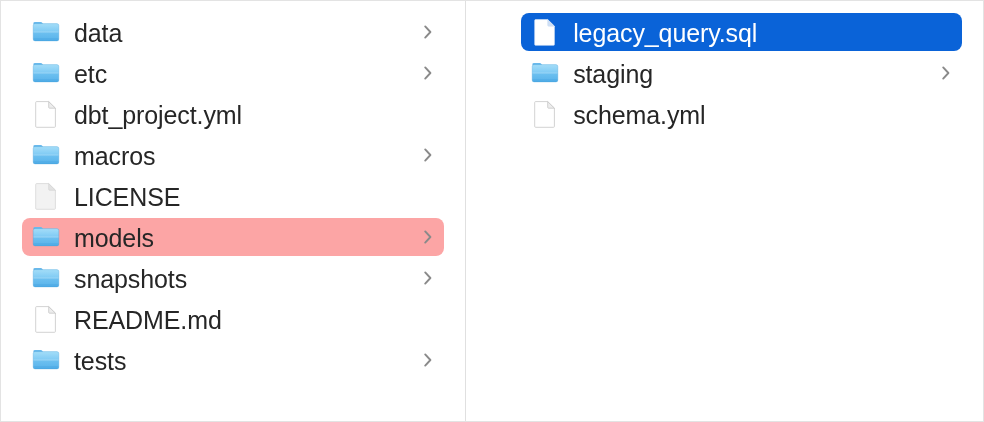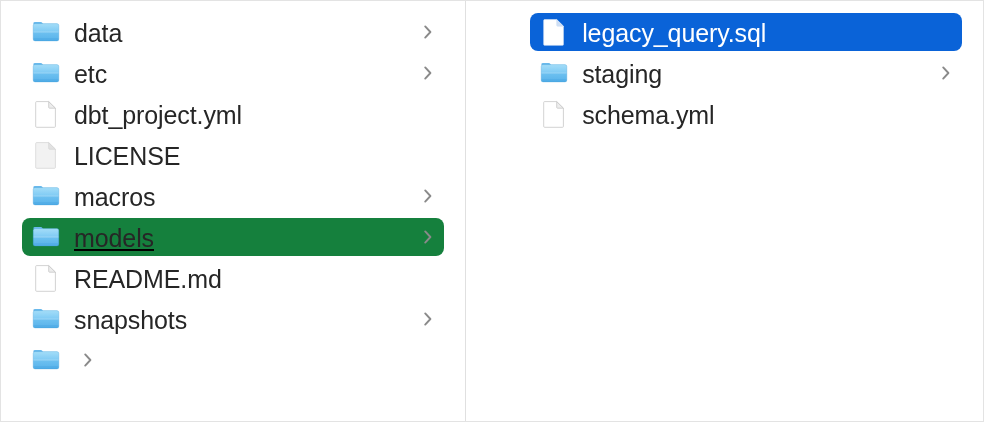--- a/index.html
+++ b/index.html
@@ -61,7 +61,7 @@
     user-select: none;
   }
   .col-1 .row {
-    margin-left: 16px;
+    margin-left: 7px;
     margin-right: 21px;
   }
   .row.sel-gray {

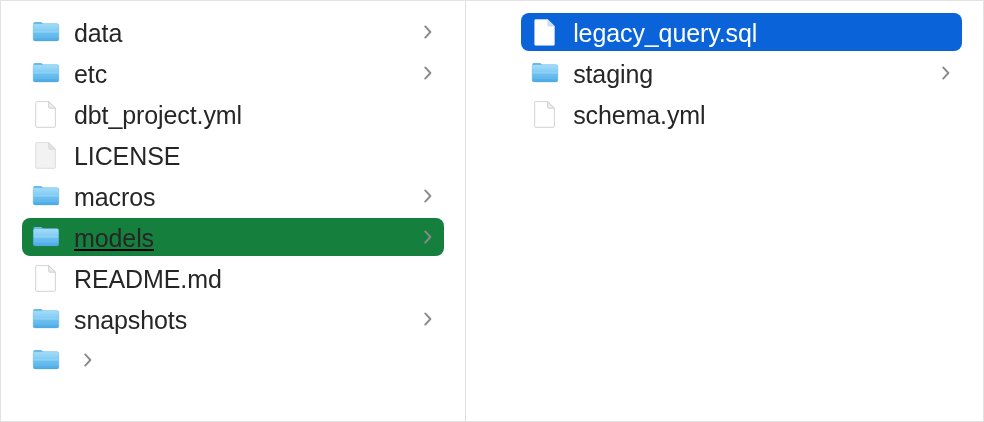--- a/index.html
+++ b/index.html
@@ -188,41 +188,41 @@
       <div class="row">
         <span class="icon">
   <svg viewBox="0 0 30 30" xmlns="http://www.w3.org/2000/svg">
+    <defs>
+      <linearGradient id="fbody" x1="0" y1="0" x2="0" y2="1">
+        <stop offset="0%" stop-color="#a4ddf8"></stop>
+        <stop offset="48%" stop-color="#7ecaf4"></stop>
+        <stop offset="52%" stop-color="#6cc0f0"></stop>
+        <stop offset="100%" stop-color="#58b2ea"></stop>
+      </linearGradient>
+      <linearGradient id="ftab" x1="0" y1="0" x2="0" y2="1">
+        <stop offset="0%" stop-color="#6fbdee"></stop>
+        <stop offset="100%" stop-color="#4ea6e2"></stop>
+      </linearGradient>
+    </defs>
+    <path d="M2.2 6.6 a1.5 1.5 0 0 1 1.5-1.5 H10 a1.3 1.3 0 0 1 1.0 0.5 l1.2 1.6 H3.7 Z" fill="url(#ftab)"></path>
+    <rect x="2.2" y="6.6" width="25.6" height="17.3" rx="1.9" fill="url(#fbody)"></rect>
+    <rect x="2.2" y="14.6" width="25.6" height="0.9" fill="#ffffff" opacity="0.30"></rect>
+    <rect x="2.2" y="21.0" width="25.6" height="2.9" rx="1.4" fill="#3f9fdd" opacity="0.30"></rect>
+    <rect x="2.2" y="6.6" width="25.6" height="17.3" rx="1.9" fill="none" stroke="#3e9cd8" stroke-opacity="0.45" stroke-width="0.7"></rect>
+  </svg>
+        </span>
+        <span class="label">macros</span>
+        <span class="chevron">
+  <svg width="12" height="18" viewBox="0 0 12 18" xmlns="http://www.w3.org/2000/svg">
+    <path d="M3.2 3.4 L8.4 9 L3.2 14.6" fill="none" stroke="#8a8a8a" stroke-width="1.9" stroke-linecap="round" stroke-linejoin="round"></path>
+  </svg>
+        </span>
+      </div>
+      <div class="row">
+        <span class="icon">
+  <svg viewBox="0 0 30 30" xmlns="http://www.w3.org/2000/svg">
     <path d="M5.6 2.6 h12.1 l6.7 6.6 v18.2 a0.9 0.9 0 0 1 -0.9 0.9 H5.6 a0.9 0.9 0 0 1 -0.9 -0.9 V3.5 a0.9 0.9 0 0 1 0.9 -0.9 Z" fill="#f2f2f2" stroke="#d6d6d6" stroke-width="0.8" stroke-linejoin="round"></path>
     <path d="M17.7 2.6 v5.7 a0.9 0.9 0 0 0 0.9 0.9 h5.8 Z" fill="#e2e2e2" stroke="#d6d6d6" stroke-width="0.8" stroke-linejoin="round"></path>
   </svg>
         </span>
         <span class="label">LICENSE</span>
         <span class="chevron hidden">
-  <svg width="12" height="18" viewBox="0 0 12 18" xmlns="http://www.w3.org/2000/svg">
-    <path d="M3.2 3.4 L8.4 9 L3.2 14.6" fill="none" stroke="#8a8a8a" stroke-width="1.9" stroke-linecap="round" stroke-linejoin="round"></path>
-  </svg>
-        </span>
-      </div>
-      <div class="row">
-        <span class="icon">
-  <svg viewBox="0 0 30 30" xmlns="http://www.w3.org/2000/svg">
-    <defs>
-      <linearGradient id="fbody" x1="0" y1="0" x2="0" y2="1">
-        <stop offset="0%" stop-color="#a4ddf8"></stop>
-        <stop offset="48%" stop-color="#7ecaf4"></stop>
-        <stop offset="52%" stop-color="#6cc0f0"></stop>
-        <stop offset="100%" stop-color="#58b2ea"></stop>
-      </linearGradient>
-      <linearGradient id="ftab" x1="0" y1="0" x2="0" y2="1">
-        <stop offset="0%" stop-color="#6fbdee"></stop>
-        <stop offset="100%" stop-color="#4ea6e2"></stop>
-      </linearGradient>
-    </defs>
-    <path d="M2.2 6.6 a1.5 1.5 0 0 1 1.5-1.5 H10 a1.3 1.3 0 0 1 1.0 0.5 l1.2 1.6 H3.7 Z" fill="url(#ftab)"></path>
-    <rect x="2.2" y="6.6" width="25.6" height="17.3" rx="1.9" fill="url(#fbody)"></rect>
-    <rect x="2.2" y="14.6" width="25.6" height="0.9" fill="#ffffff" opacity="0.30"></rect>
-    <rect x="2.2" y="21.0" width="25.6" height="2.9" rx="1.4" fill="#3f9fdd" opacity="0.30"></rect>
-    <rect x="2.2" y="6.6" width="25.6" height="17.3" rx="1.9" fill="none" stroke="#3e9cd8" stroke-opacity="0.45" stroke-width="0.7"></rect>
-  </svg>
-        </span>
-        <span class="label">macros</span>
-        <span class="chevron">
   <svg width="12" height="18" viewBox="0 0 12 18" xmlns="http://www.w3.org/2000/svg">
     <path d="M3.2 3.4 L8.4 9 L3.2 14.6" fill="none" stroke="#8a8a8a" stroke-width="1.9" stroke-linecap="round" stroke-linejoin="round"></path>
   </svg>

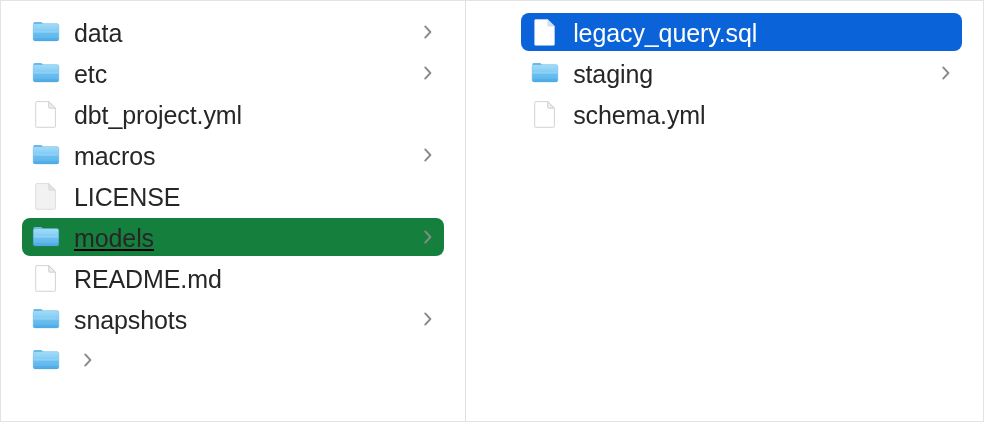--- a/index.html
+++ b/index.html
@@ -65,8 +65,7 @@
     margin-right: 21px;
   }
   .row.sel-gray {
-    background: #15803d;
-    text-decoration: underline;
+    background: #fca5a5;
   }
   .row.sel-blue {
     background: #0a63d8;

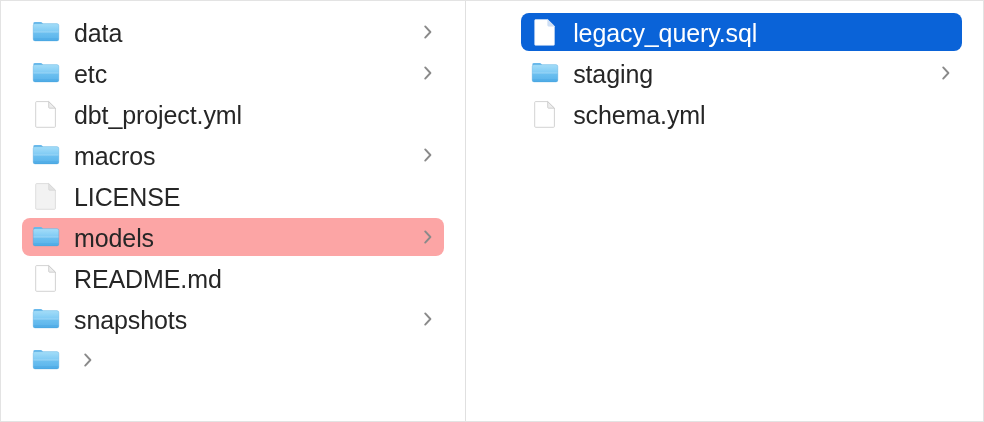--- a/index.html
+++ b/index.html
@@ -259,41 +259,41 @@
       <div class="row">
         <span class="icon">
   <svg viewBox="0 0 30 30" xmlns="http://www.w3.org/2000/svg">
+    <defs>
+      <linearGradient id="fbody" x1="0" y1="0" x2="0" y2="1">
+        <stop offset="0%" stop-color="#a4ddf8"></stop>
+        <stop offset="48%" stop-color="#7ecaf4"></stop>
+        <stop offset="52%" stop-color="#6cc0f0"></stop>
+        <stop offset="100%" stop-color="#58b2ea"></stop>
+      </linearGradient>
+      <linearGradient id="ftab" x1="0" y1="0" x2="0" y2="1">
+        <stop offset="0%" stop-color="#6fbdee"></stop>
+        <stop offset="100%" stop-color="#4ea6e2"></stop>
+      </linearGradient>
+    </defs>
+    <path d="M2.2 6.6 a1.5 1.5 0 0 1 1.5-1.5 H10 a1.3 1.3 0 0 1 1.0 0.5 l1.2 1.6 H3.7 Z" fill="url(#ftab)"></path>
+    <rect x="2.2" y="6.6" width="25.6" height="17.3" rx="1.9" fill="url(#fbody)"></rect>
+    <rect x="2.2" y="14.6" width="25.6" height="0.9" fill="#ffffff" opacity="0.30"></rect>
+    <rect x="2.2" y="21.0" width="25.6" height="2.9" rx="1.4" fill="#3f9fdd" opacity="0.30"></rect>
+    <rect x="2.2" y="6.6" width="25.6" height="17.3" rx="1.9" fill="none" stroke="#3e9cd8" stroke-opacity="0.45" stroke-width="0.7"></rect>
+  </svg>
+        </span>
+        <span class="label">snapshots</span>
+        <span class="chevron">
+  <svg width="12" height="18" viewBox="0 0 12 18" xmlns="http://www.w3.org/2000/svg">
+    <path d="M3.2 3.4 L8.4 9 L3.2 14.6" fill="none" stroke="#8a8a8a" stroke-width="1.9" stroke-linecap="round" stroke-linejoin="round"></path>
+  </svg>
+        </span>
+      </div>
+      <div class="row">
+        <span class="icon">
+  <svg viewBox="0 0 30 30" xmlns="http://www.w3.org/2000/svg">
     <path d="M5.6 2.6 h12.1 l6.7 6.6 v18.2 a0.9 0.9 0 0 1 -0.9 0.9 H5.6 a0.9 0.9 0 0 1 -0.9 -0.9 V3.5 a0.9 0.9 0 0 1 0.9 -0.9 Z" fill="#ffffff" stroke="#c7c7c7" stroke-width="0.8" stroke-linejoin="round"></path>
     <path d="M17.7 2.6 v5.7 a0.9 0.9 0 0 0 0.9 0.9 h5.8 Z" fill="#ededed" stroke="#c7c7c7" stroke-width="0.8" stroke-linejoin="round"></path>
   </svg>
         </span>
         <span class="label">README.md</span>
         <span class="chevron hidden">
-  <svg width="12" height="18" viewBox="0 0 12 18" xmlns="http://www.w3.org/2000/svg">
-    <path d="M3.2 3.4 L8.4 9 L3.2 14.6" fill="none" stroke="#8a8a8a" stroke-width="1.9" stroke-linecap="round" stroke-linejoin="round"></path>
-  </svg>
-        </span>
-      </div>
-      <div class="row">
-        <span class="icon">
-  <svg viewBox="0 0 30 30" xmlns="http://www.w3.org/2000/svg">
-    <defs>
-      <linearGradient id="fbody" x1="0" y1="0" x2="0" y2="1">
-        <stop offset="0%" stop-color="#a4ddf8"></stop>
-        <stop offset="48%" stop-color="#7ecaf4"></stop>
-        <stop offset="52%" stop-color="#6cc0f0"></stop>
-        <stop offset="100%" stop-color="#58b2ea"></stop>
-      </linearGradient>
-      <linearGradient id="ftab" x1="0" y1="0" x2="0" y2="1">
-        <stop offset="0%" stop-color="#6fbdee"></stop>
-        <stop offset="100%" stop-color="#4ea6e2"></stop>
-      </linearGradient>
-    </defs>
-    <path d="M2.2 6.6 a1.5 1.5 0 0 1 1.5-1.5 H10 a1.3 1.3 0 0 1 1.0 0.5 l1.2 1.6 H3.7 Z" fill="url(#ftab)"></path>
-    <rect x="2.2" y="6.6" width="25.6" height="17.3" rx="1.9" fill="url(#fbody)"></rect>
-    <rect x="2.2" y="14.6" width="25.6" height="0.9" fill="#ffffff" opacity="0.30"></rect>
-    <rect x="2.2" y="21.0" width="25.6" height="2.9" rx="1.4" fill="#3f9fdd" opacity="0.30"></rect>
-    <rect x="2.2" y="6.6" width="25.6" height="17.3" rx="1.9" fill="none" stroke="#3e9cd8" stroke-opacity="0.45" stroke-width="0.7"></rect>
-  </svg>
-        </span>
-        <span class="label">snapshots</span>
-        <span class="chevron">
   <svg width="12" height="18" viewBox="0 0 12 18" xmlns="http://www.w3.org/2000/svg">
     <path d="M3.2 3.4 L8.4 9 L3.2 14.6" fill="none" stroke="#8a8a8a" stroke-width="1.9" stroke-linecap="round" stroke-linejoin="round"></path>
   </svg>

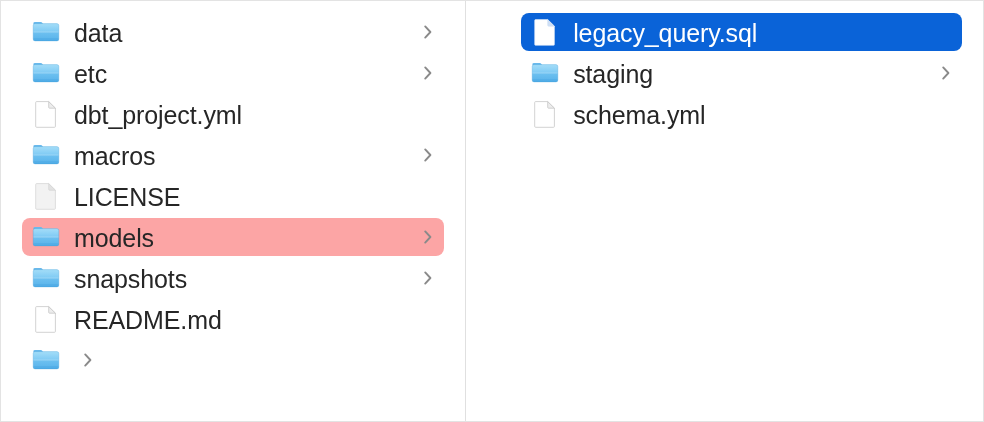--- a/index.html
+++ b/index.html
@@ -321,6 +321,7 @@
     <rect x="2.2" y="6.6" width="25.6" height="17.3" rx="1.9" fill="none" stroke="#3e9cd8" stroke-opacity="0.45" stroke-width="0.7"></rect>
   </svg>
         </span>
+        <span class="label">tests</span>
         <span class="chevron">
   <svg width="12" height="18" viewBox="0 0 12 18" xmlns="http://www.w3.org/2000/svg">
     <path d="M3.2 3.4 L8.4 9 L3.2 14.6" fill="none" stroke="#8a8a8a" stroke-width="1.9" stroke-linecap="round" stroke-linejoin="round"></path>

